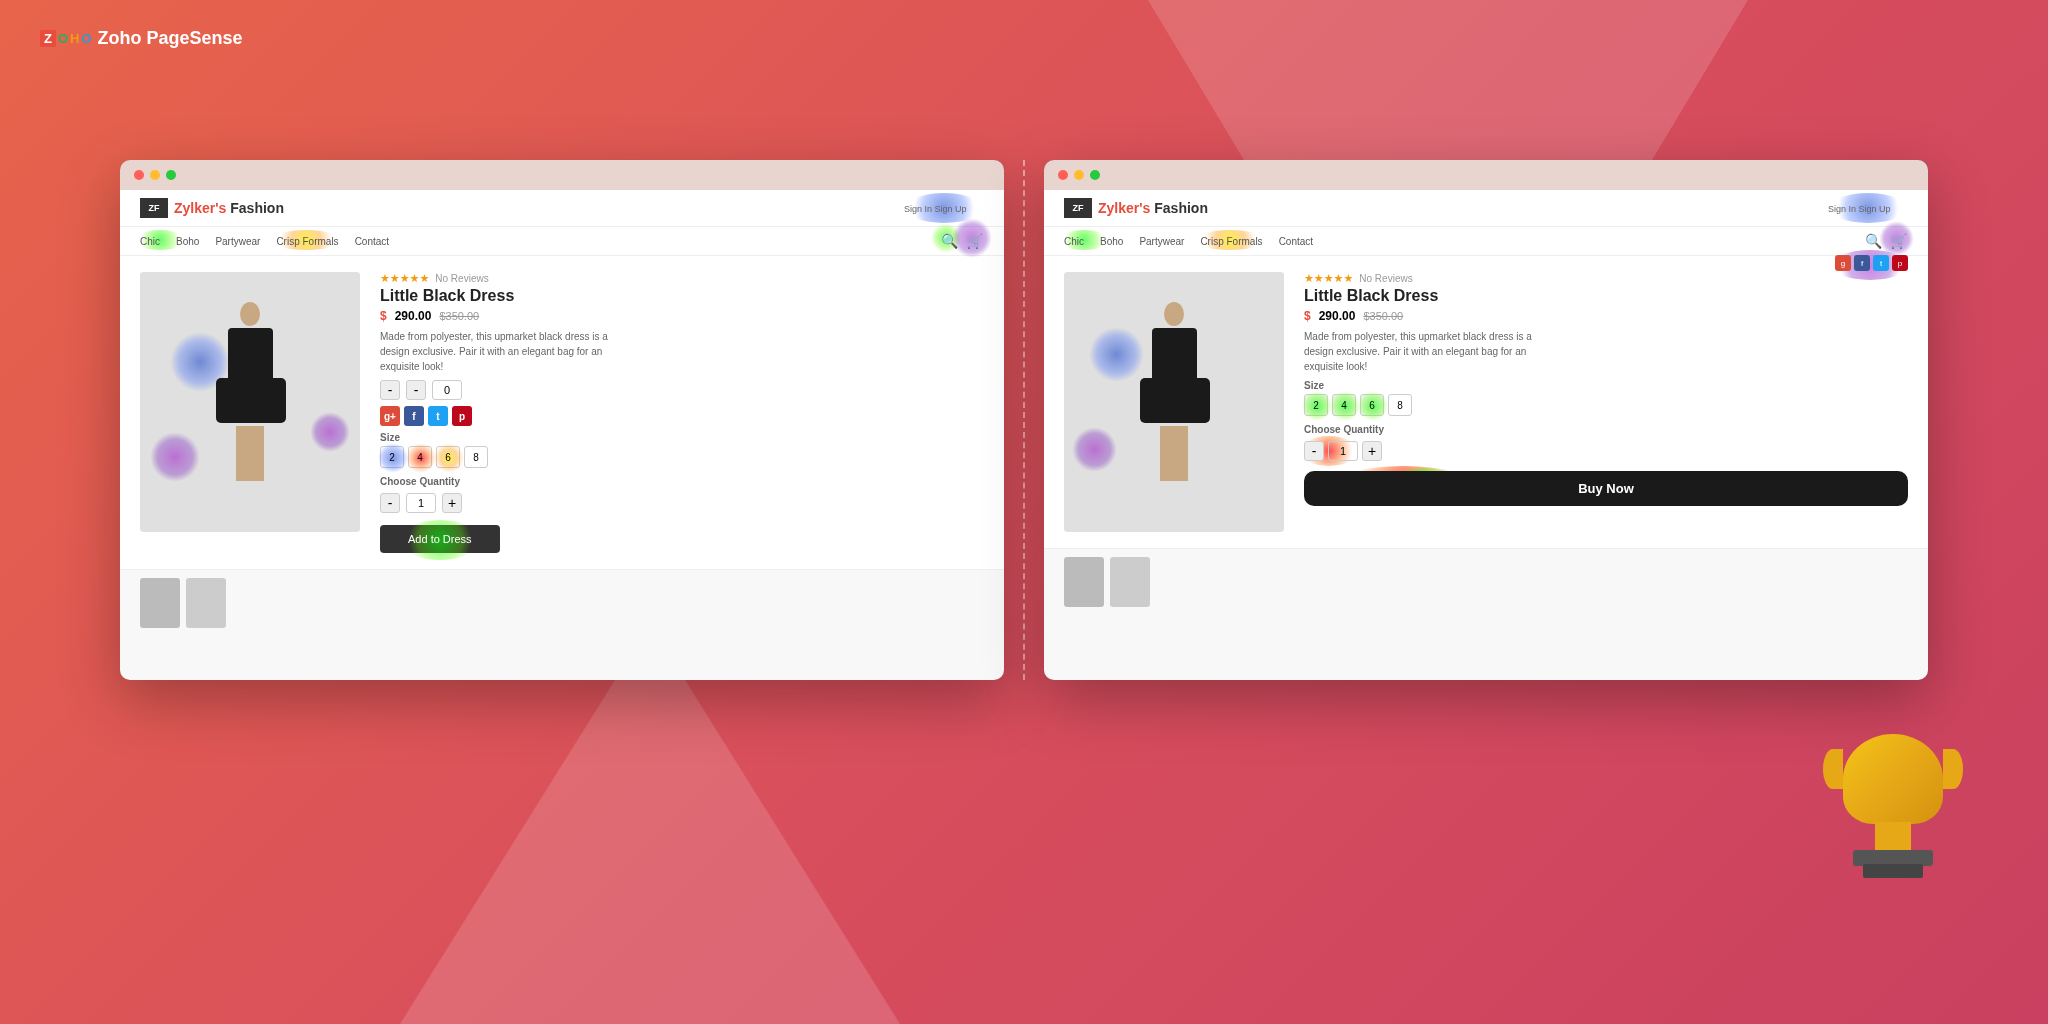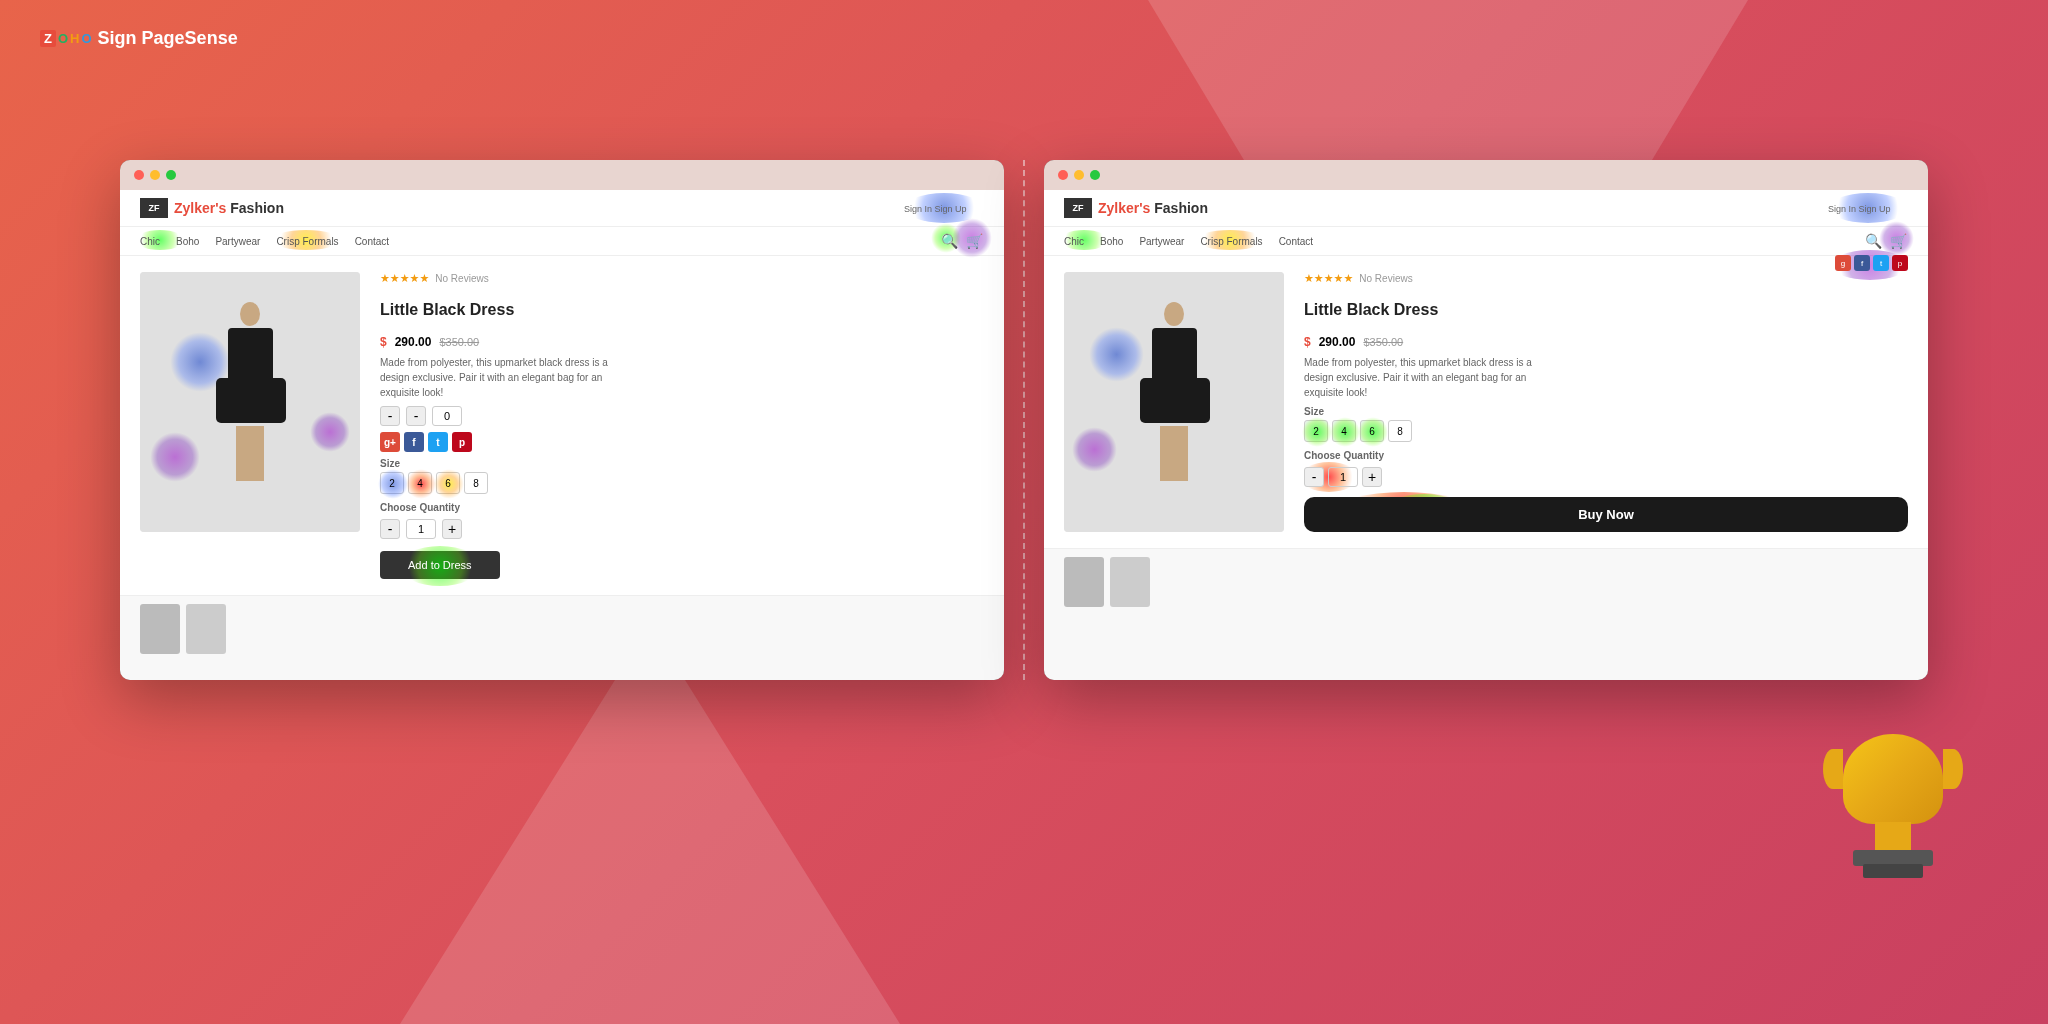--- a/index.html
+++ b/index.html
@@ -385,7 +385,7 @@
     <span style="color:#f39c12;font-size:13px;font-weight:bold;">H</span>
     <span style="color:#3498db;font-size:13px;font-weight:bold;">O</span>
   </div>
-  <span class="logo-pagesense">Sign PageSense</span>
+  <span class="logo-pagesense">Zoho PageSense</span>
 </div>
 
 <div class="divider"></div>

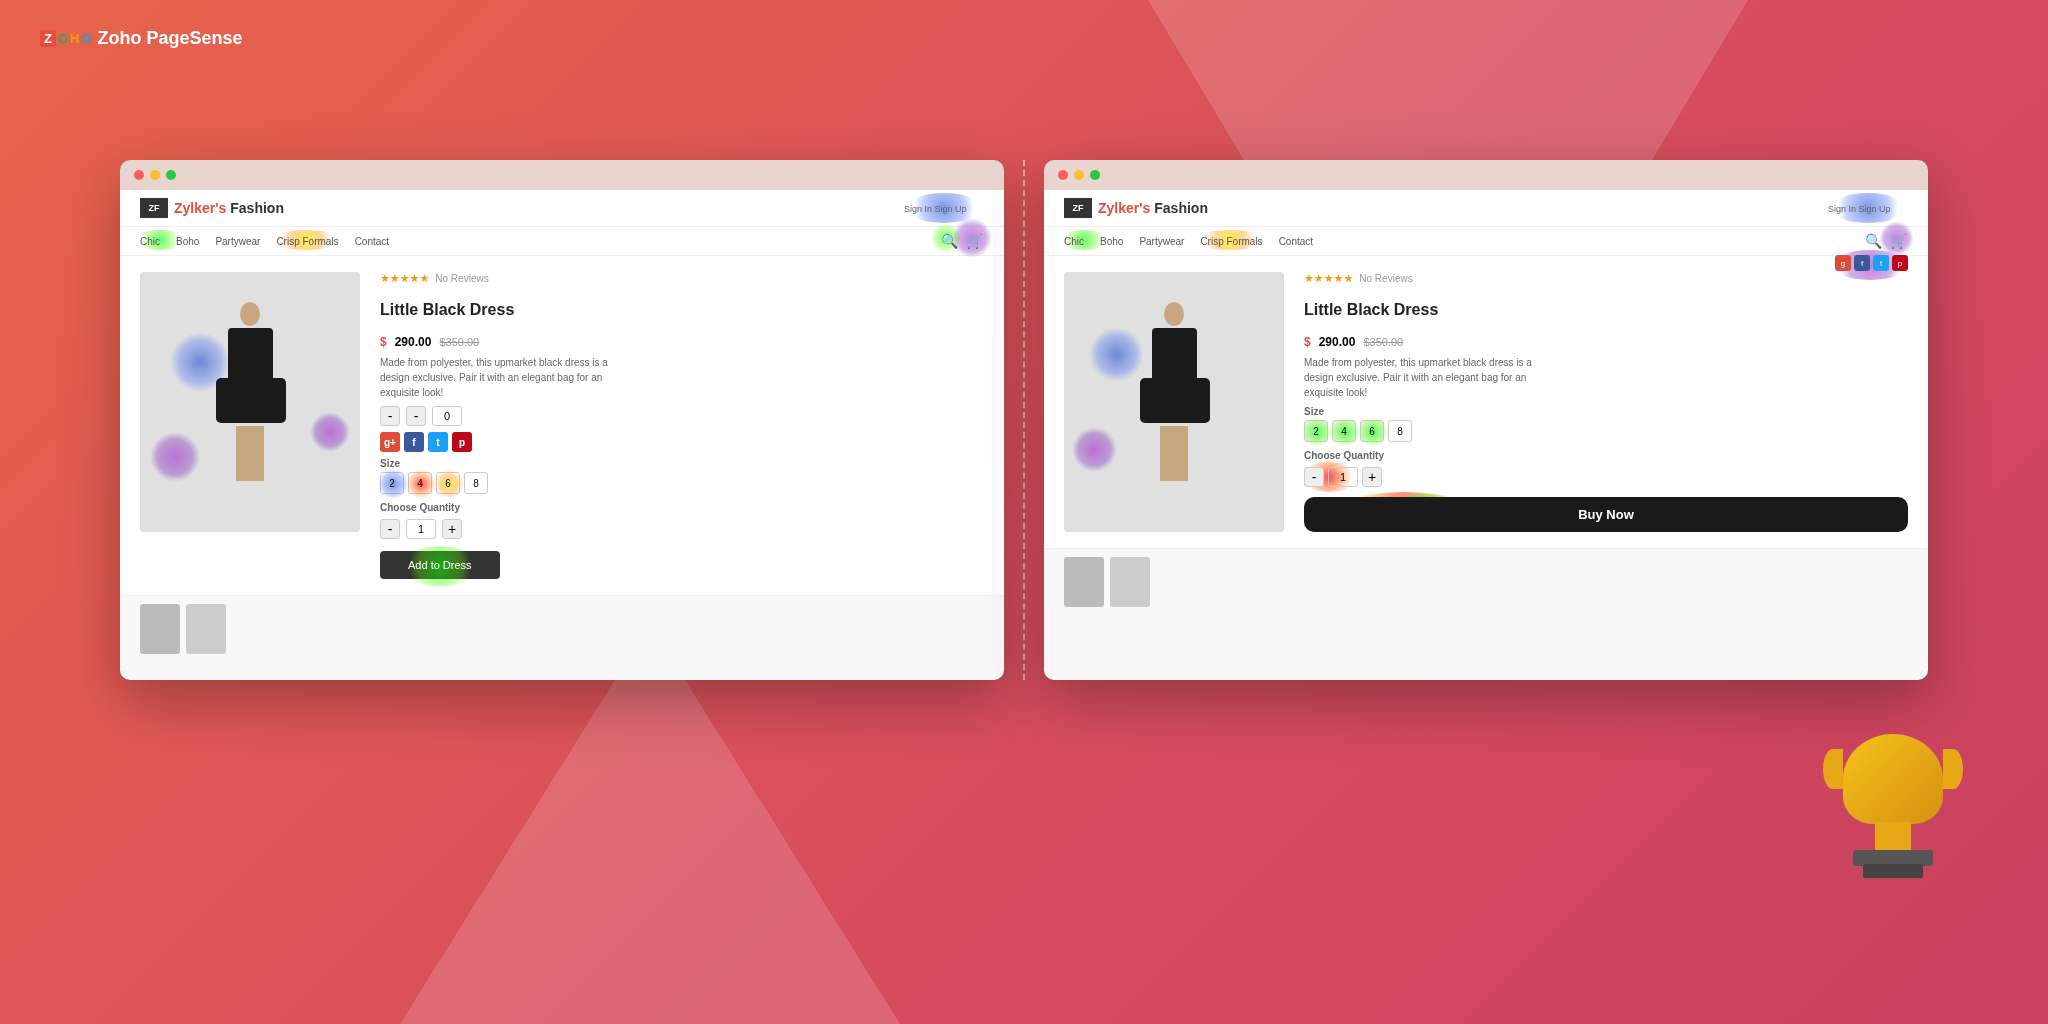--- a/index.html
+++ b/index.html
@@ -160,7 +160,7 @@
       font-size: 16px;
       font-weight: bold;
       color: #222;
-      margin: 16px 0;
+      margin: 2px 0;
     }
 
     .product-price {

